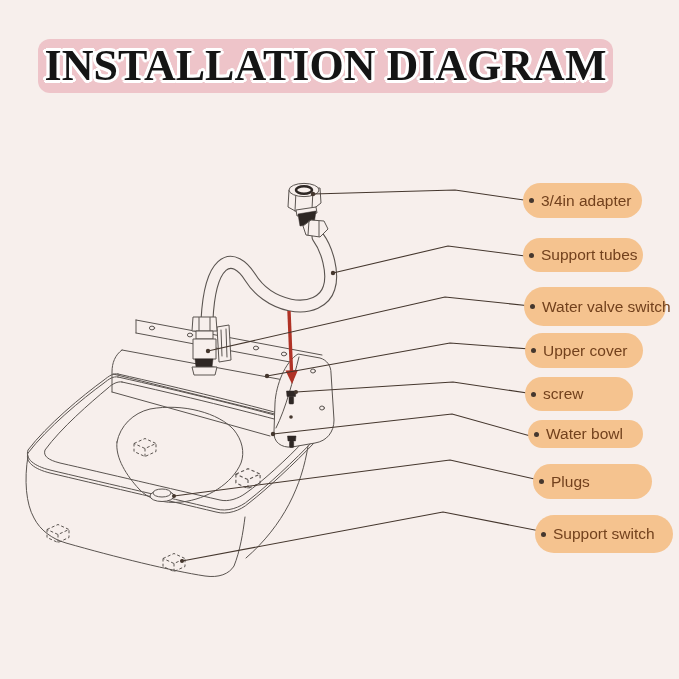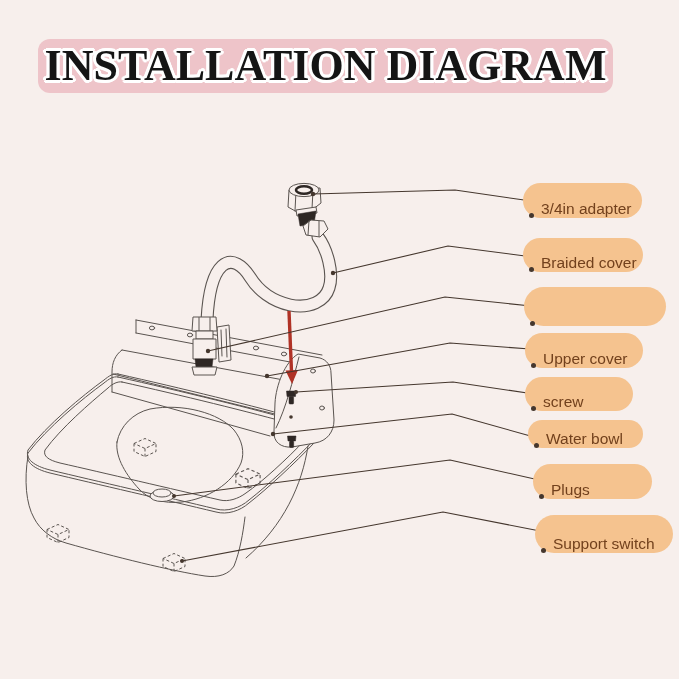--- a/index.html
+++ b/index.html
@@ -45,7 +45,7 @@
     position:absolute;z-index:2;
     background:var(--label-pill);
     border-radius:20px;
-    display:flex;align-items:flex-end;
+    display:flex;align-items:center;
     font-size:15.5px;
     color:var(--label-text);
   }

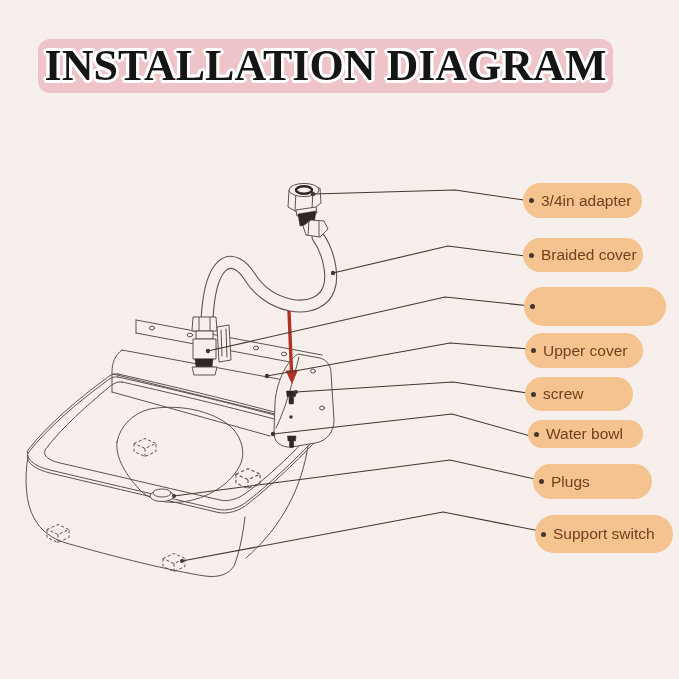--- a/index.html
+++ b/index.html
@@ -218,7 +218,7 @@
 </div>
 <div class="pill" style="left:523px;top:238px;width:120px;height:34px">
   <span class="dot"></span>
-  <span class="pill-text">Braided cover</span>
+  <span class="pill-text">Support tubes</span>
 </div>
 <div class="pill" style="left:524px;top:287px;width:142px;height:39px">
   <span class="dot"></span>

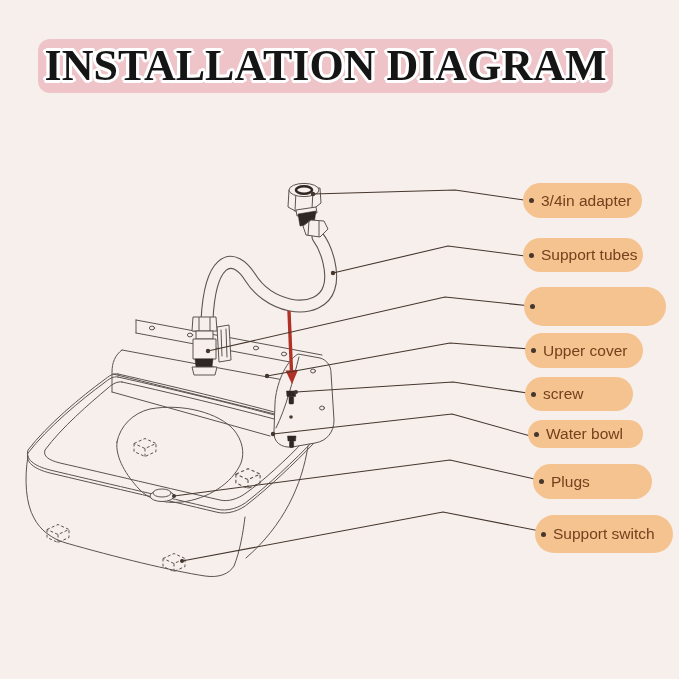--- a/index.html
+++ b/index.html
@@ -222,6 +222,7 @@
 </div>
 <div class="pill" style="left:524px;top:287px;width:142px;height:39px">
   <span class="dot"></span>
+  <span class="pill-text">Water valve switch</span>
 </div>
 <div class="pill" style="left:525px;top:333px;width:118px;height:35px">
   <span class="dot"></span>

